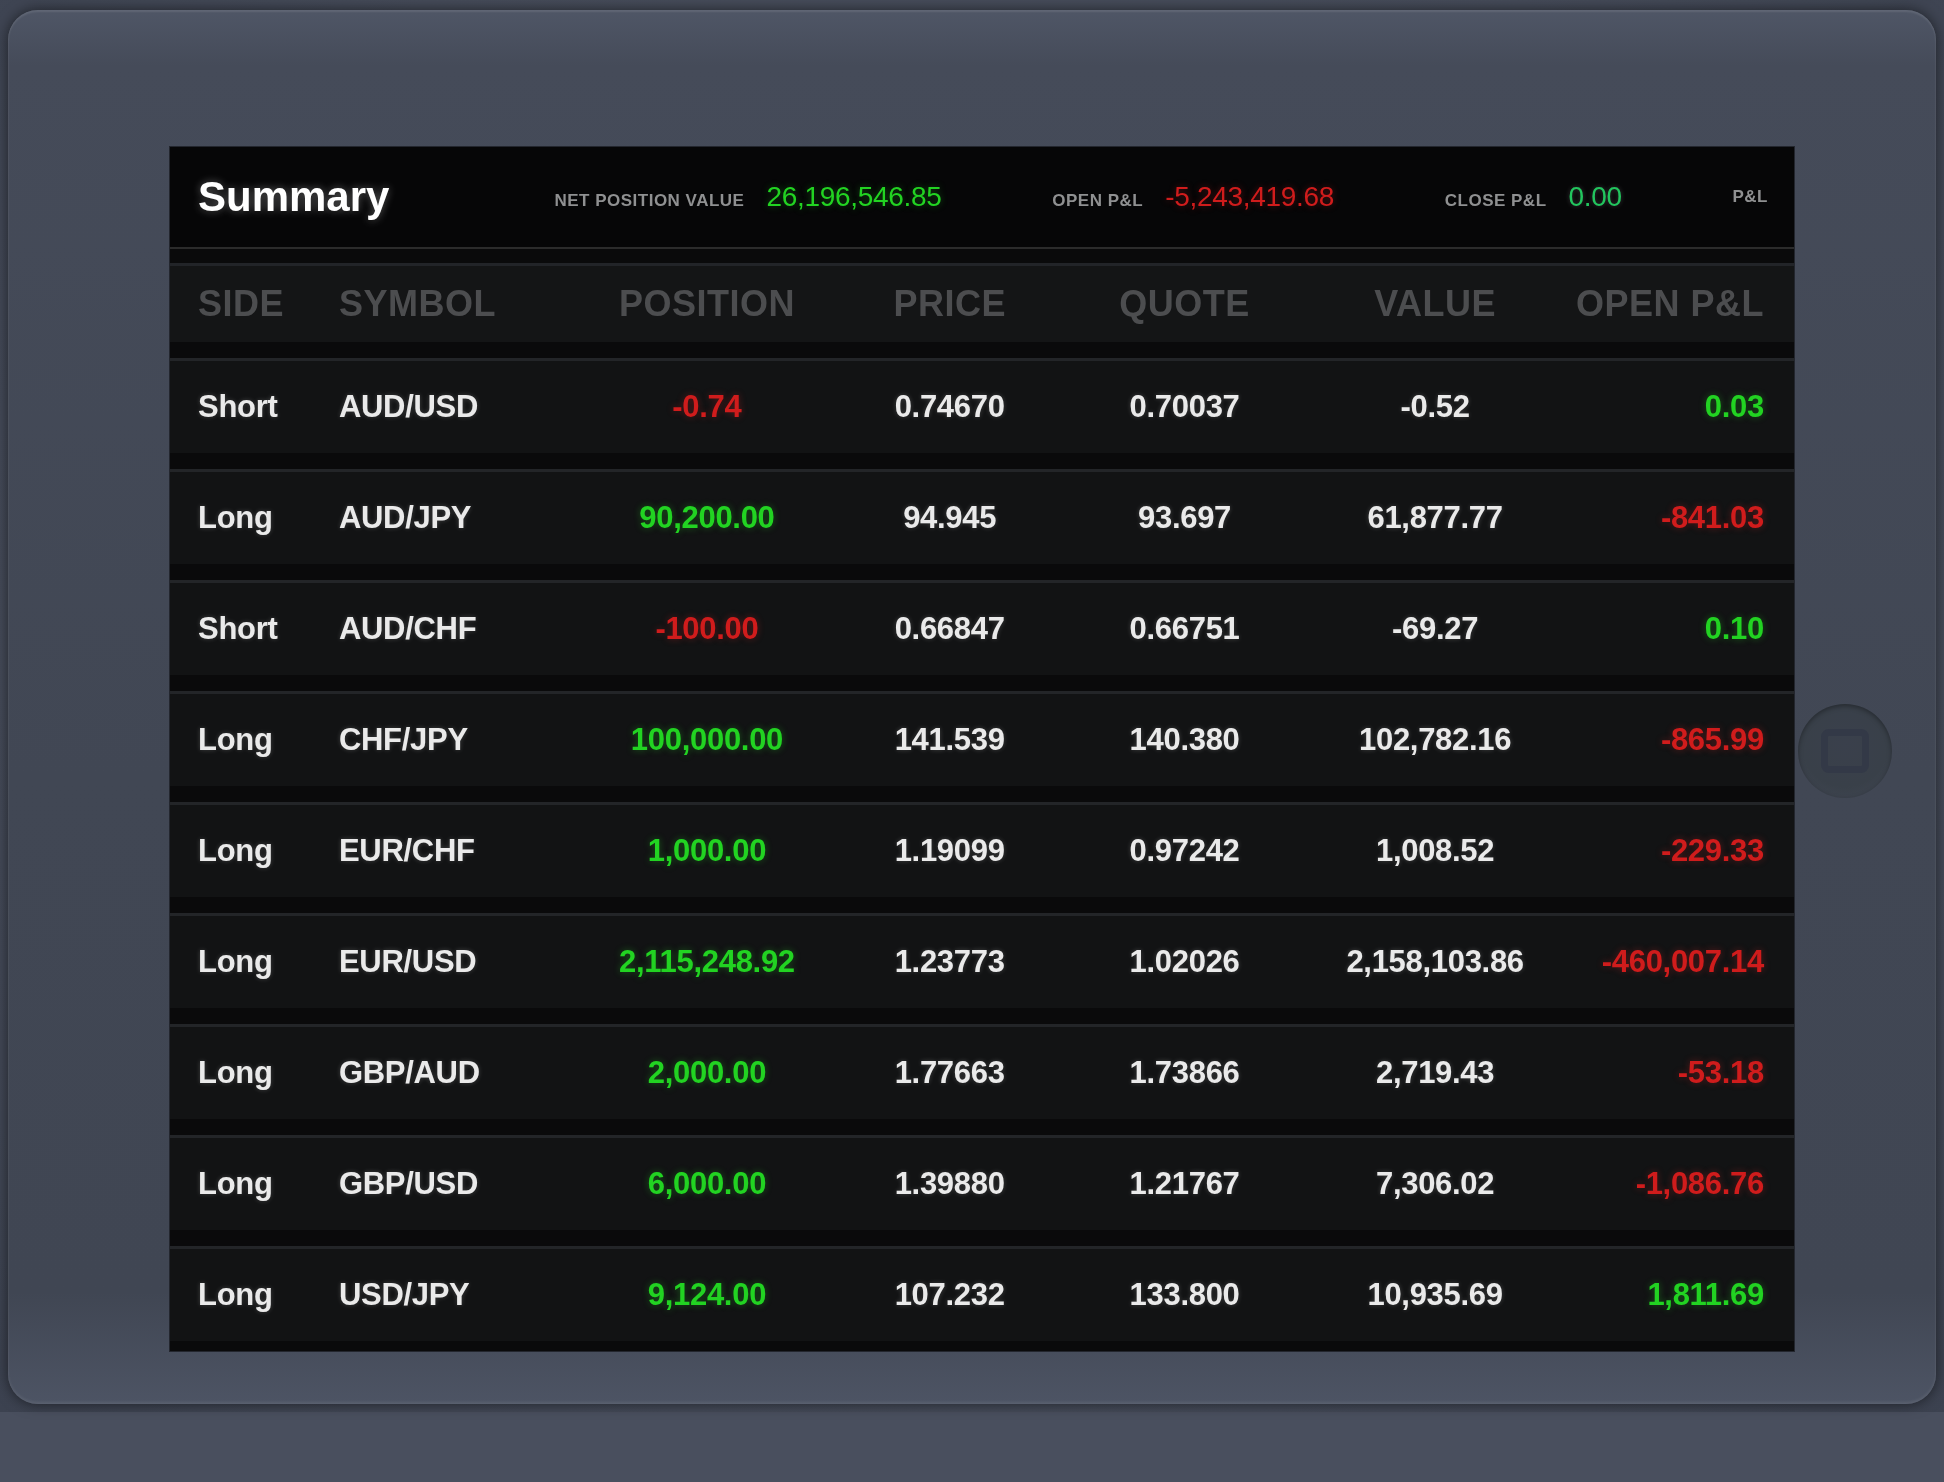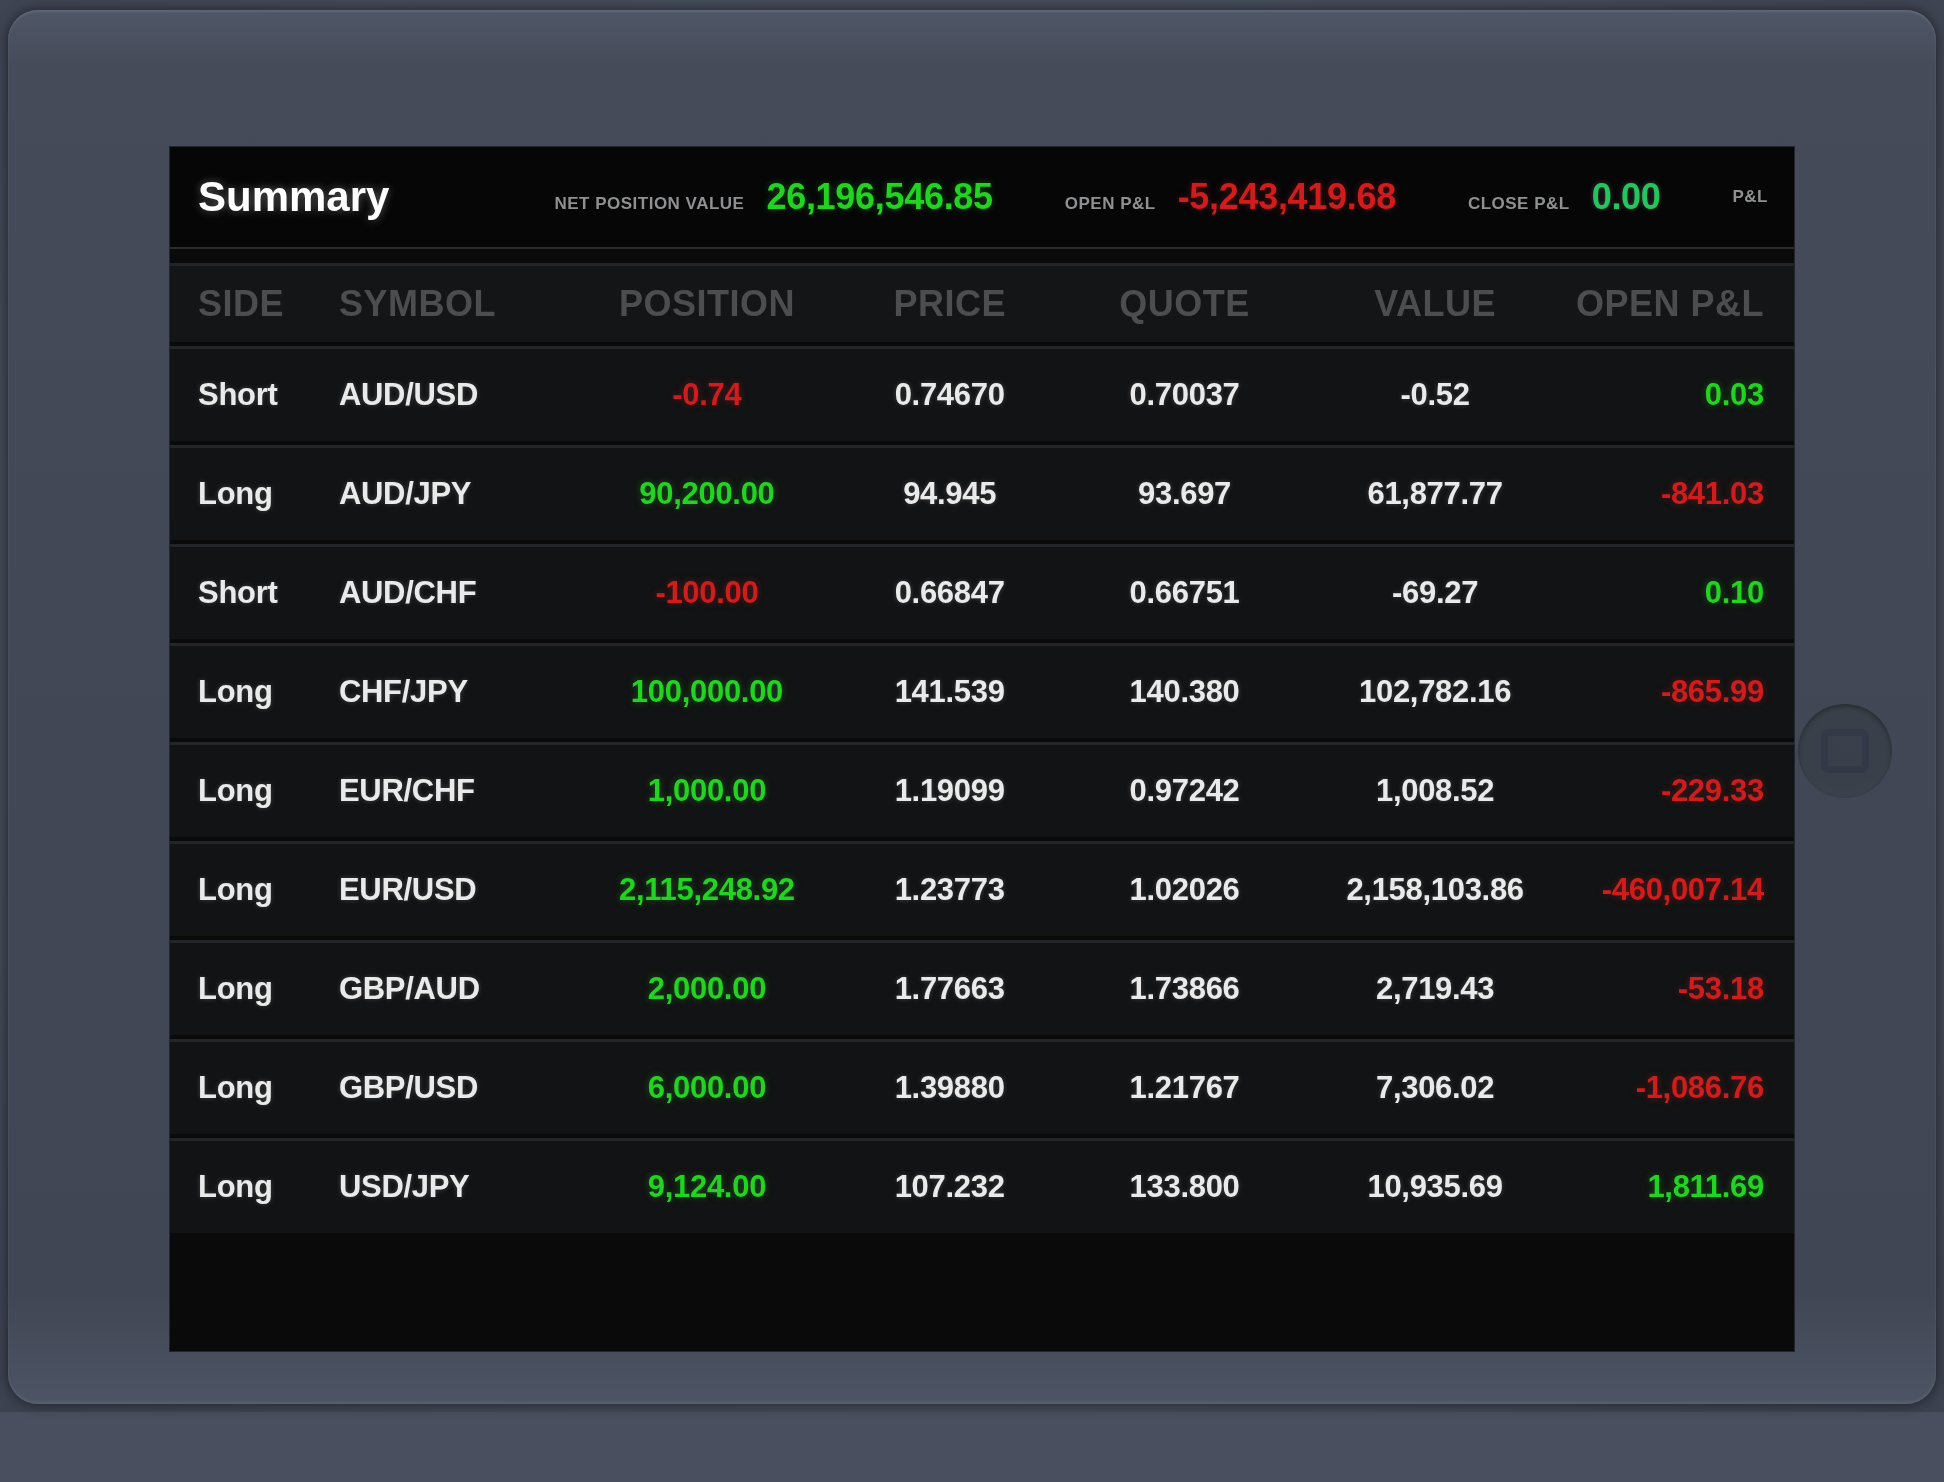--- a/index.html
+++ b/index.html
@@ -60,7 +60,7 @@
   .metric-label, .trailing-label {
     color: #8f9091; font-size: 17px; font-weight: 700; letter-spacing: 0.5px;
   }
-  .metric-value { font-size: 36px; font-weight: 700; letter-spacing: -0.3px; }
+  .metric-value { font-size: 28px; font-weight: 400; letter-spacing: -0.3px; }
   
   .c-green { color: #22d322; text-shadow: 0 0 7px rgba(40,220,40,0.35); }
   .c-red   { color: #d01c1c; text-shadow: 0 0 7px rgba(220,40,40,0.35); }

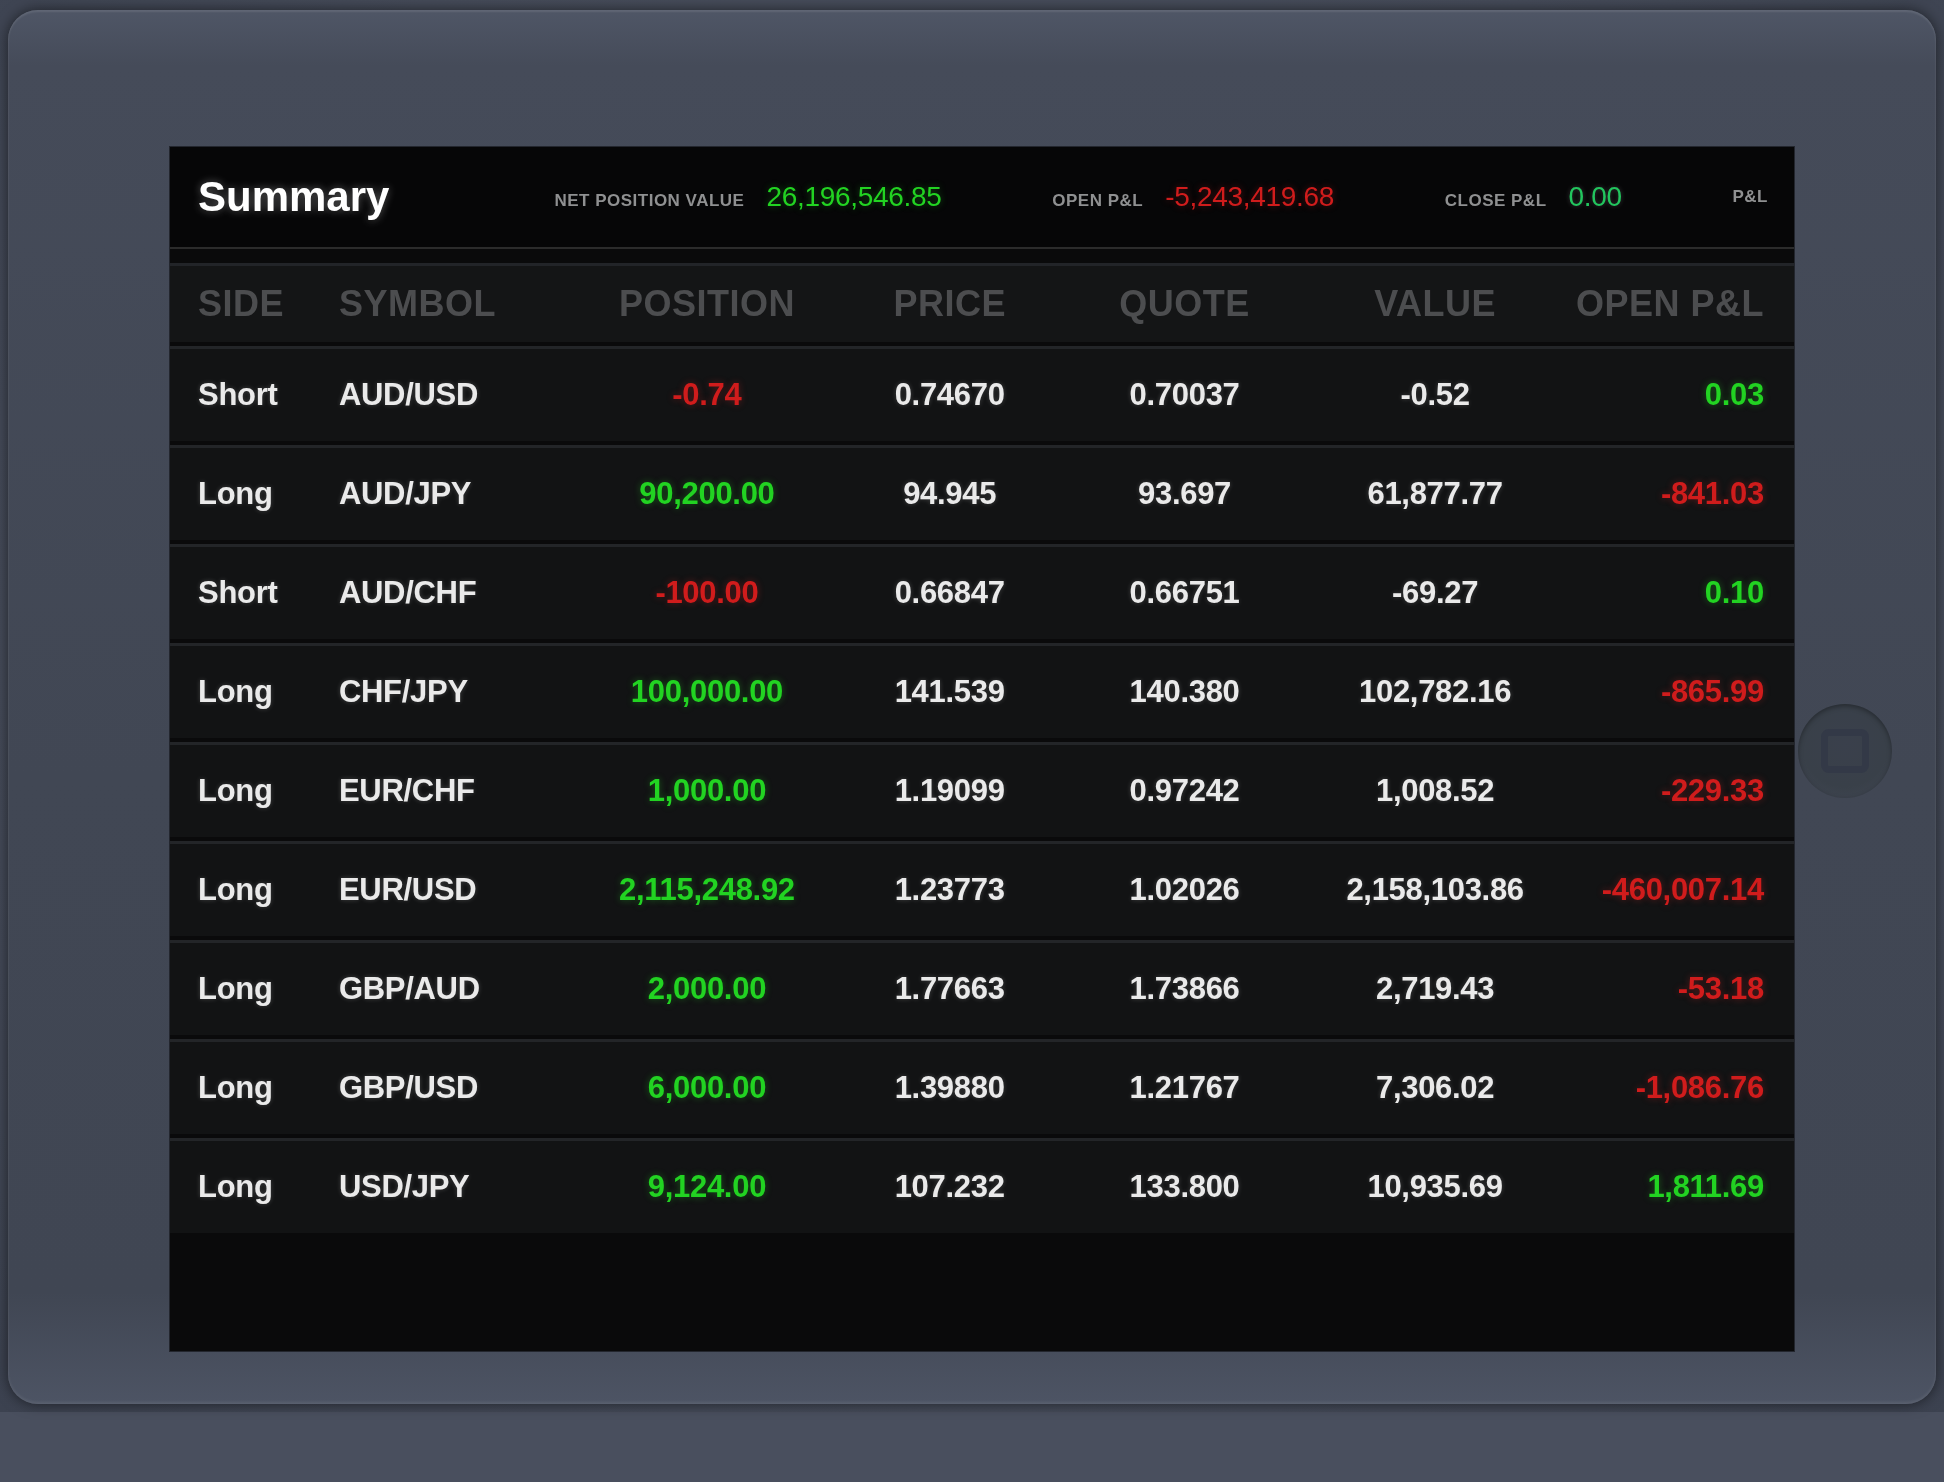--- a/index.html
+++ b/index.html
@@ -86,7 +86,7 @@
     border-top: 3px solid #222428;
   }
   .data-row {
-    height: 92px; margin-top: 4px;
+    height: 92px; margin-top: 16px;
     background: #121314;
     border-top: 3px solid #232528;
     font-size: 31px; font-weight: 700;

